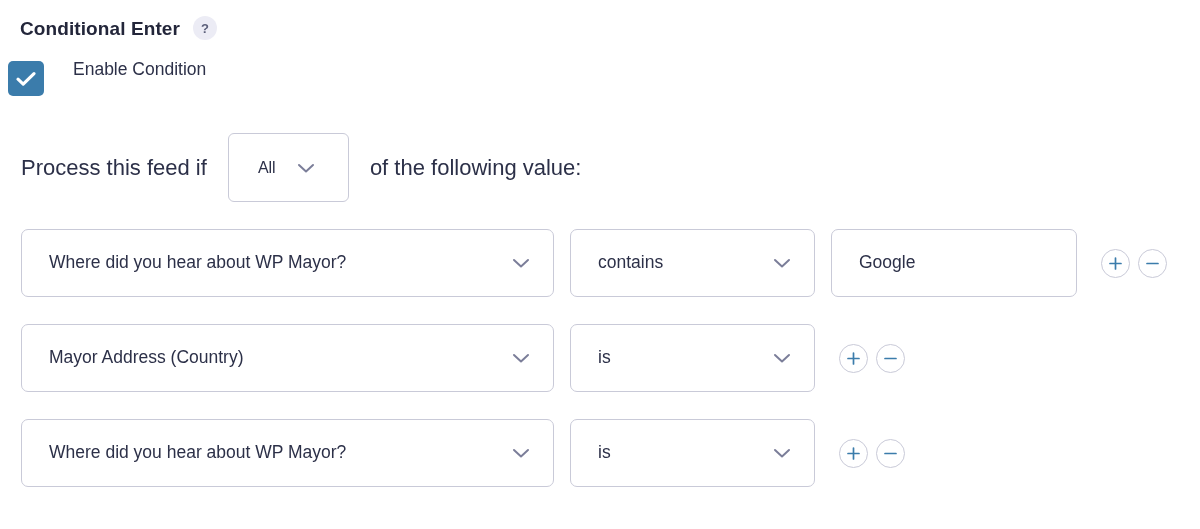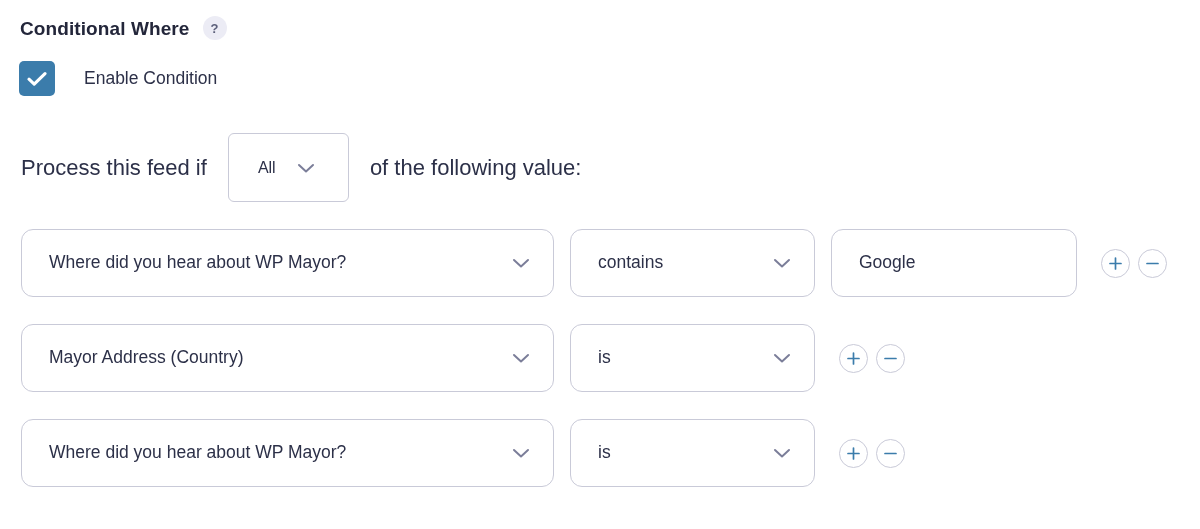--- a/index.html
+++ b/index.html
@@ -189,7 +189,7 @@
 <div class="panel">
 
   <div class="section-header">
-    <div class="section-title">Conditional Where</div>
+    <div class="section-title">Conditional Enter</div>
     <div class="help-badge">?</div>
   </div>
 

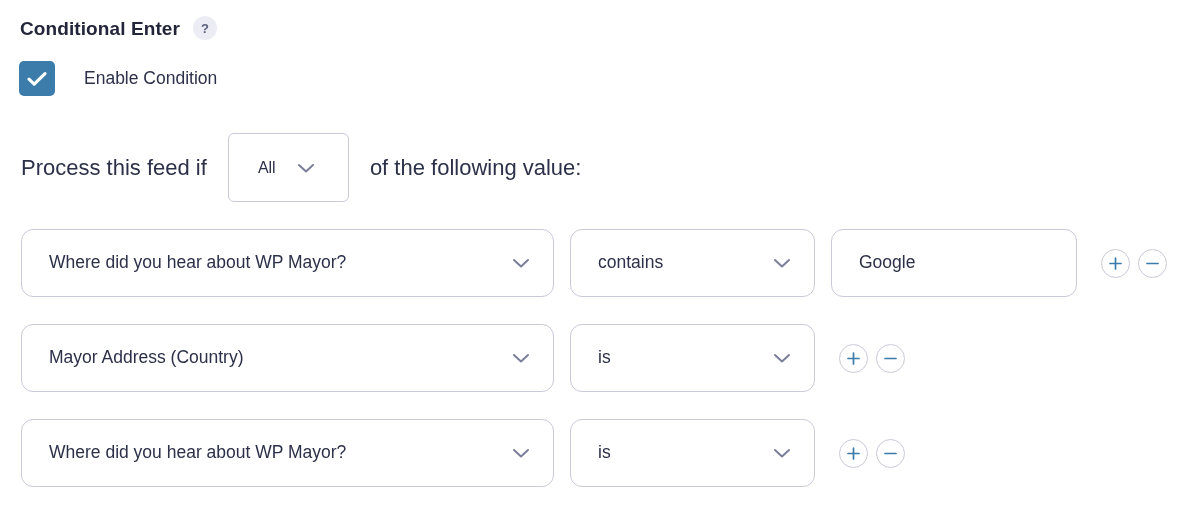--- a/index.html
+++ b/index.html
@@ -55,10 +55,9 @@
   
   .enable-row {
     position: absolute;
-    left: 19px;
+    left: 8px;
     top: 61px;
     display: flex;
-    align-items: center;
   }
   .checkbox {
     width: 36px;

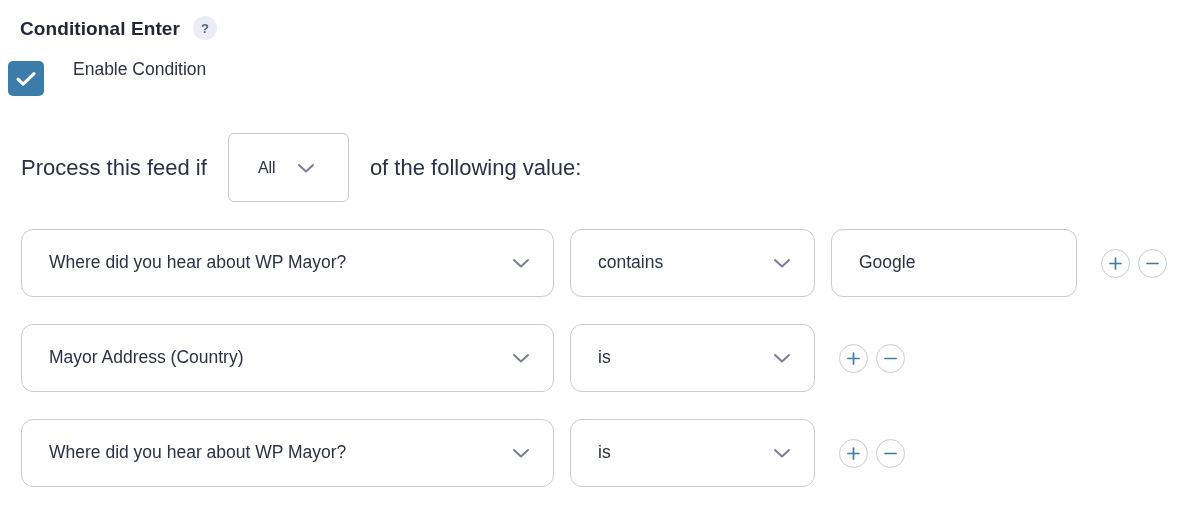--- a/index.html
+++ b/index.html
@@ -128,7 +128,7 @@
   .ctrl {
     height: 68px;
     border: 1px solid #c9cad8;
-    border-radius: 12px;
+    border-radius: 7px;
     background: #ffffff;
     box-sizing: border-box;
     display: flex;

